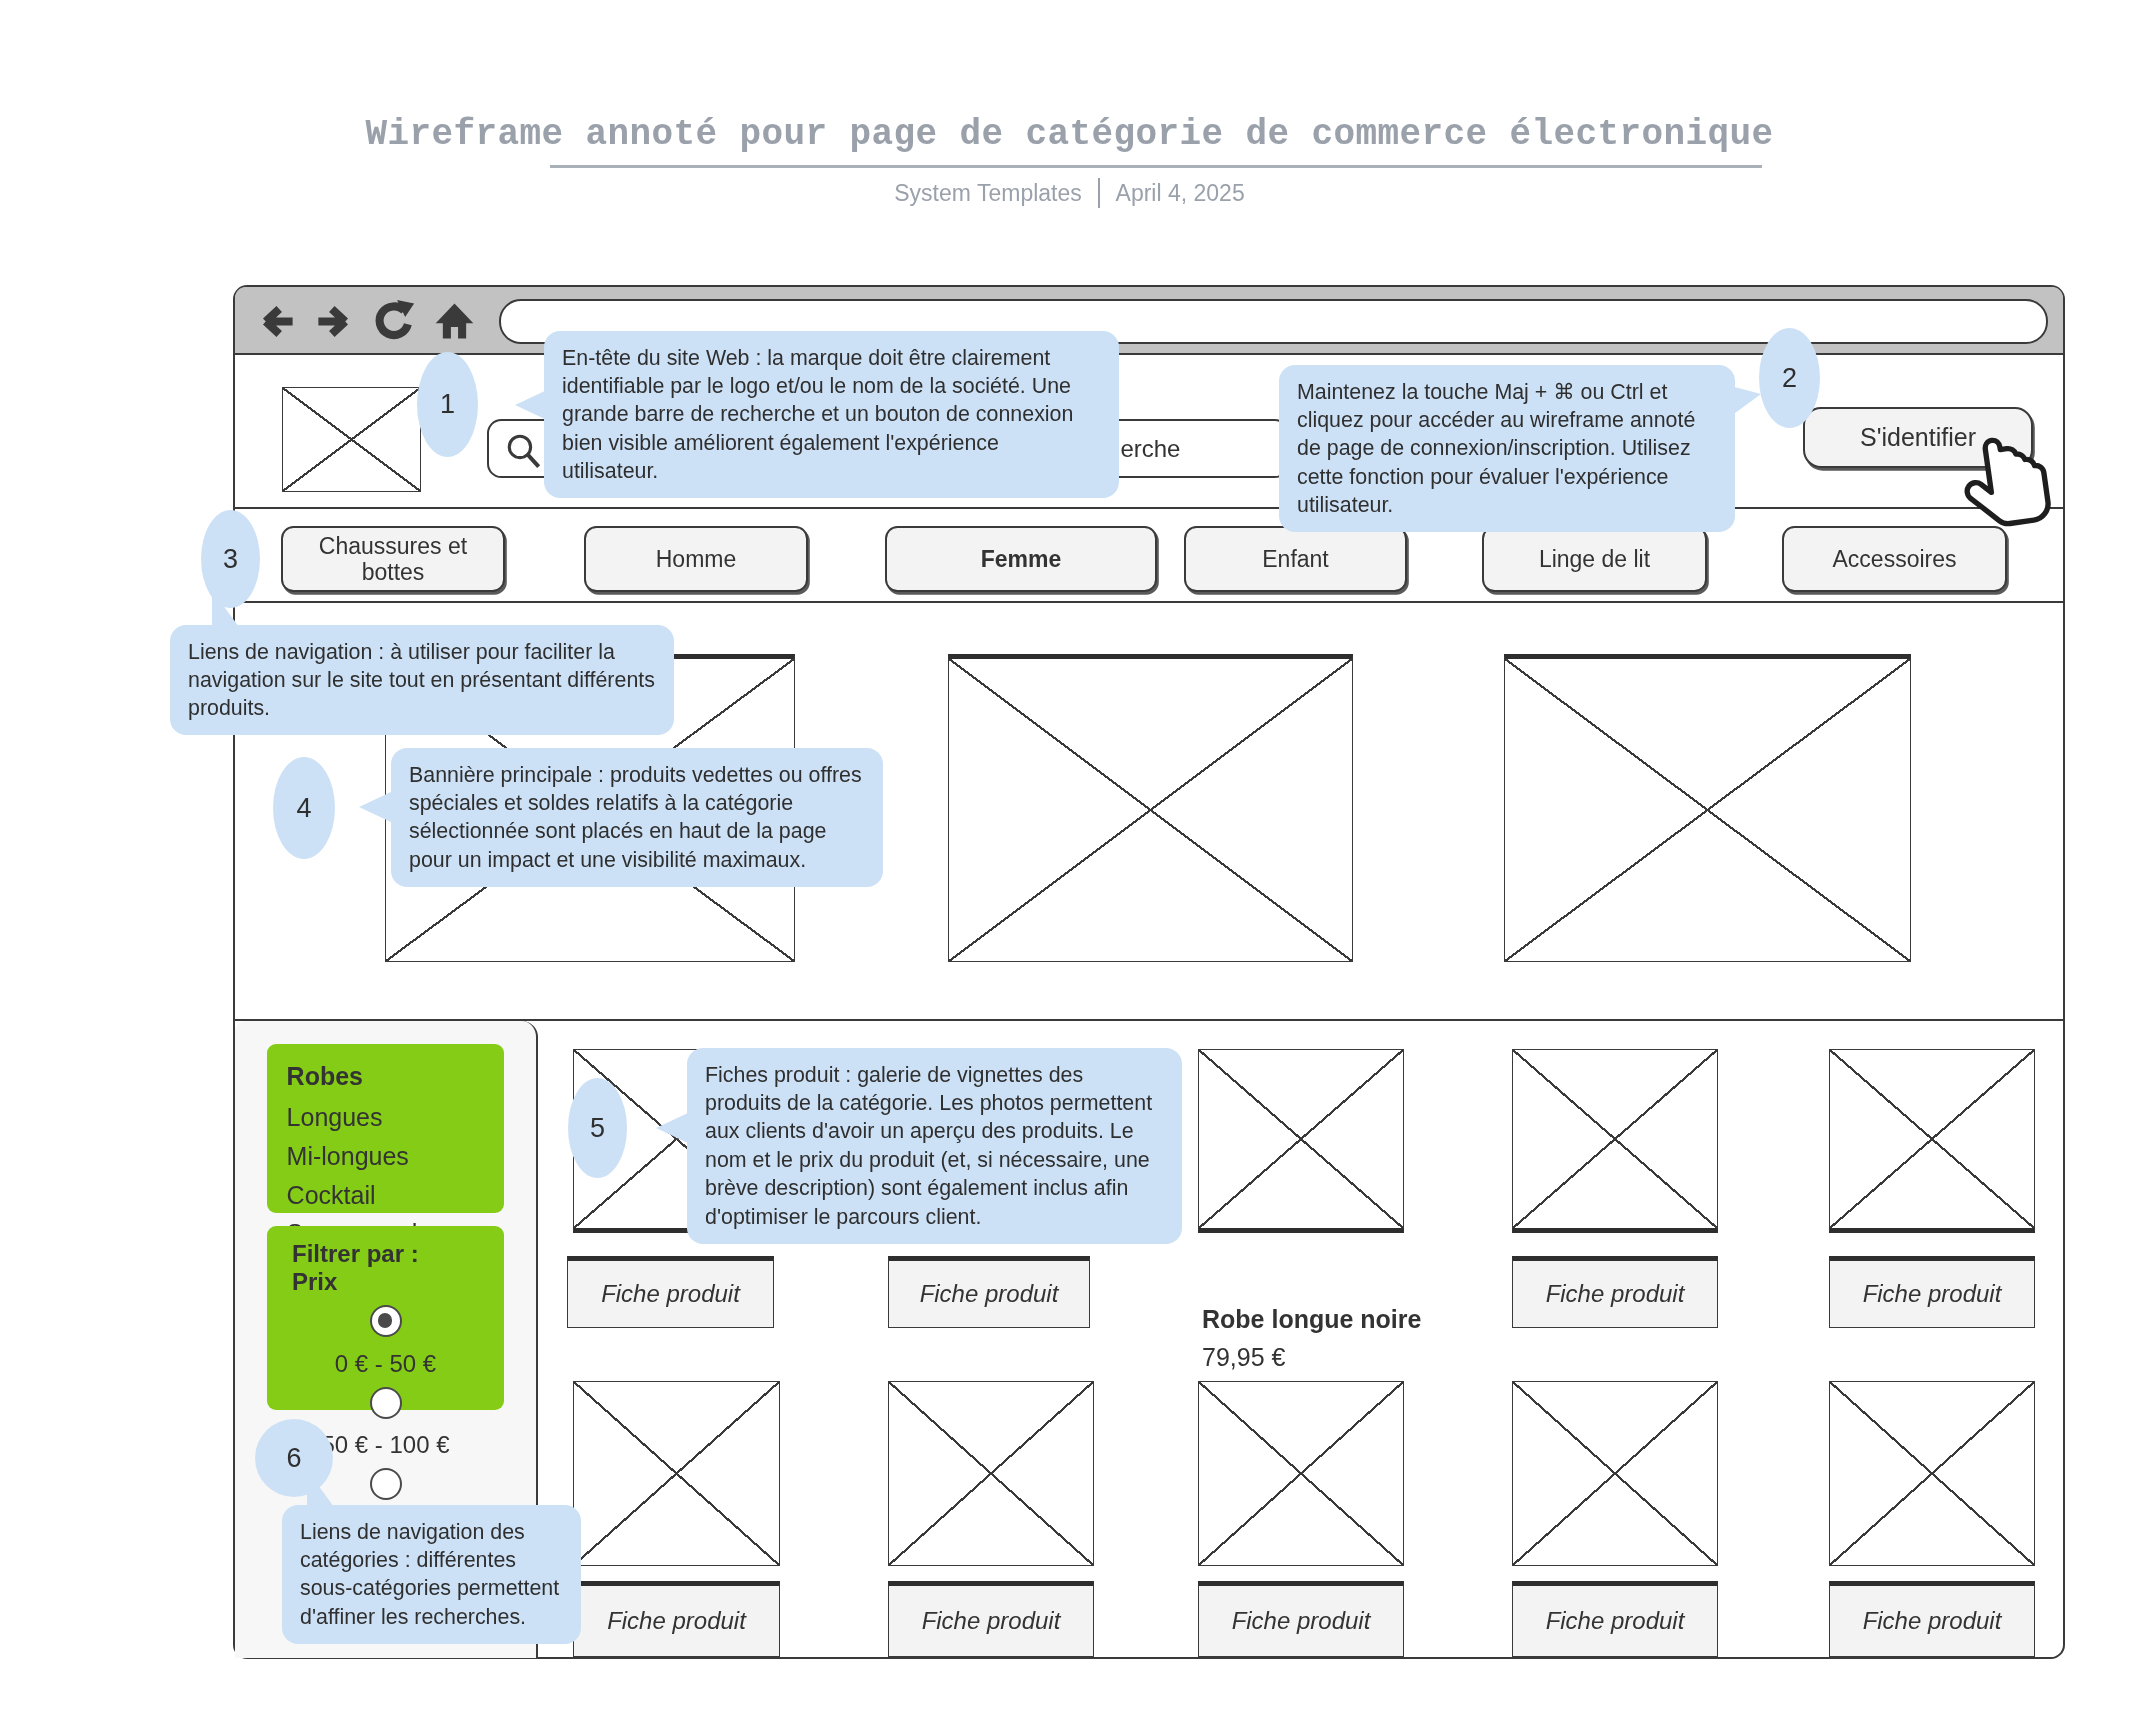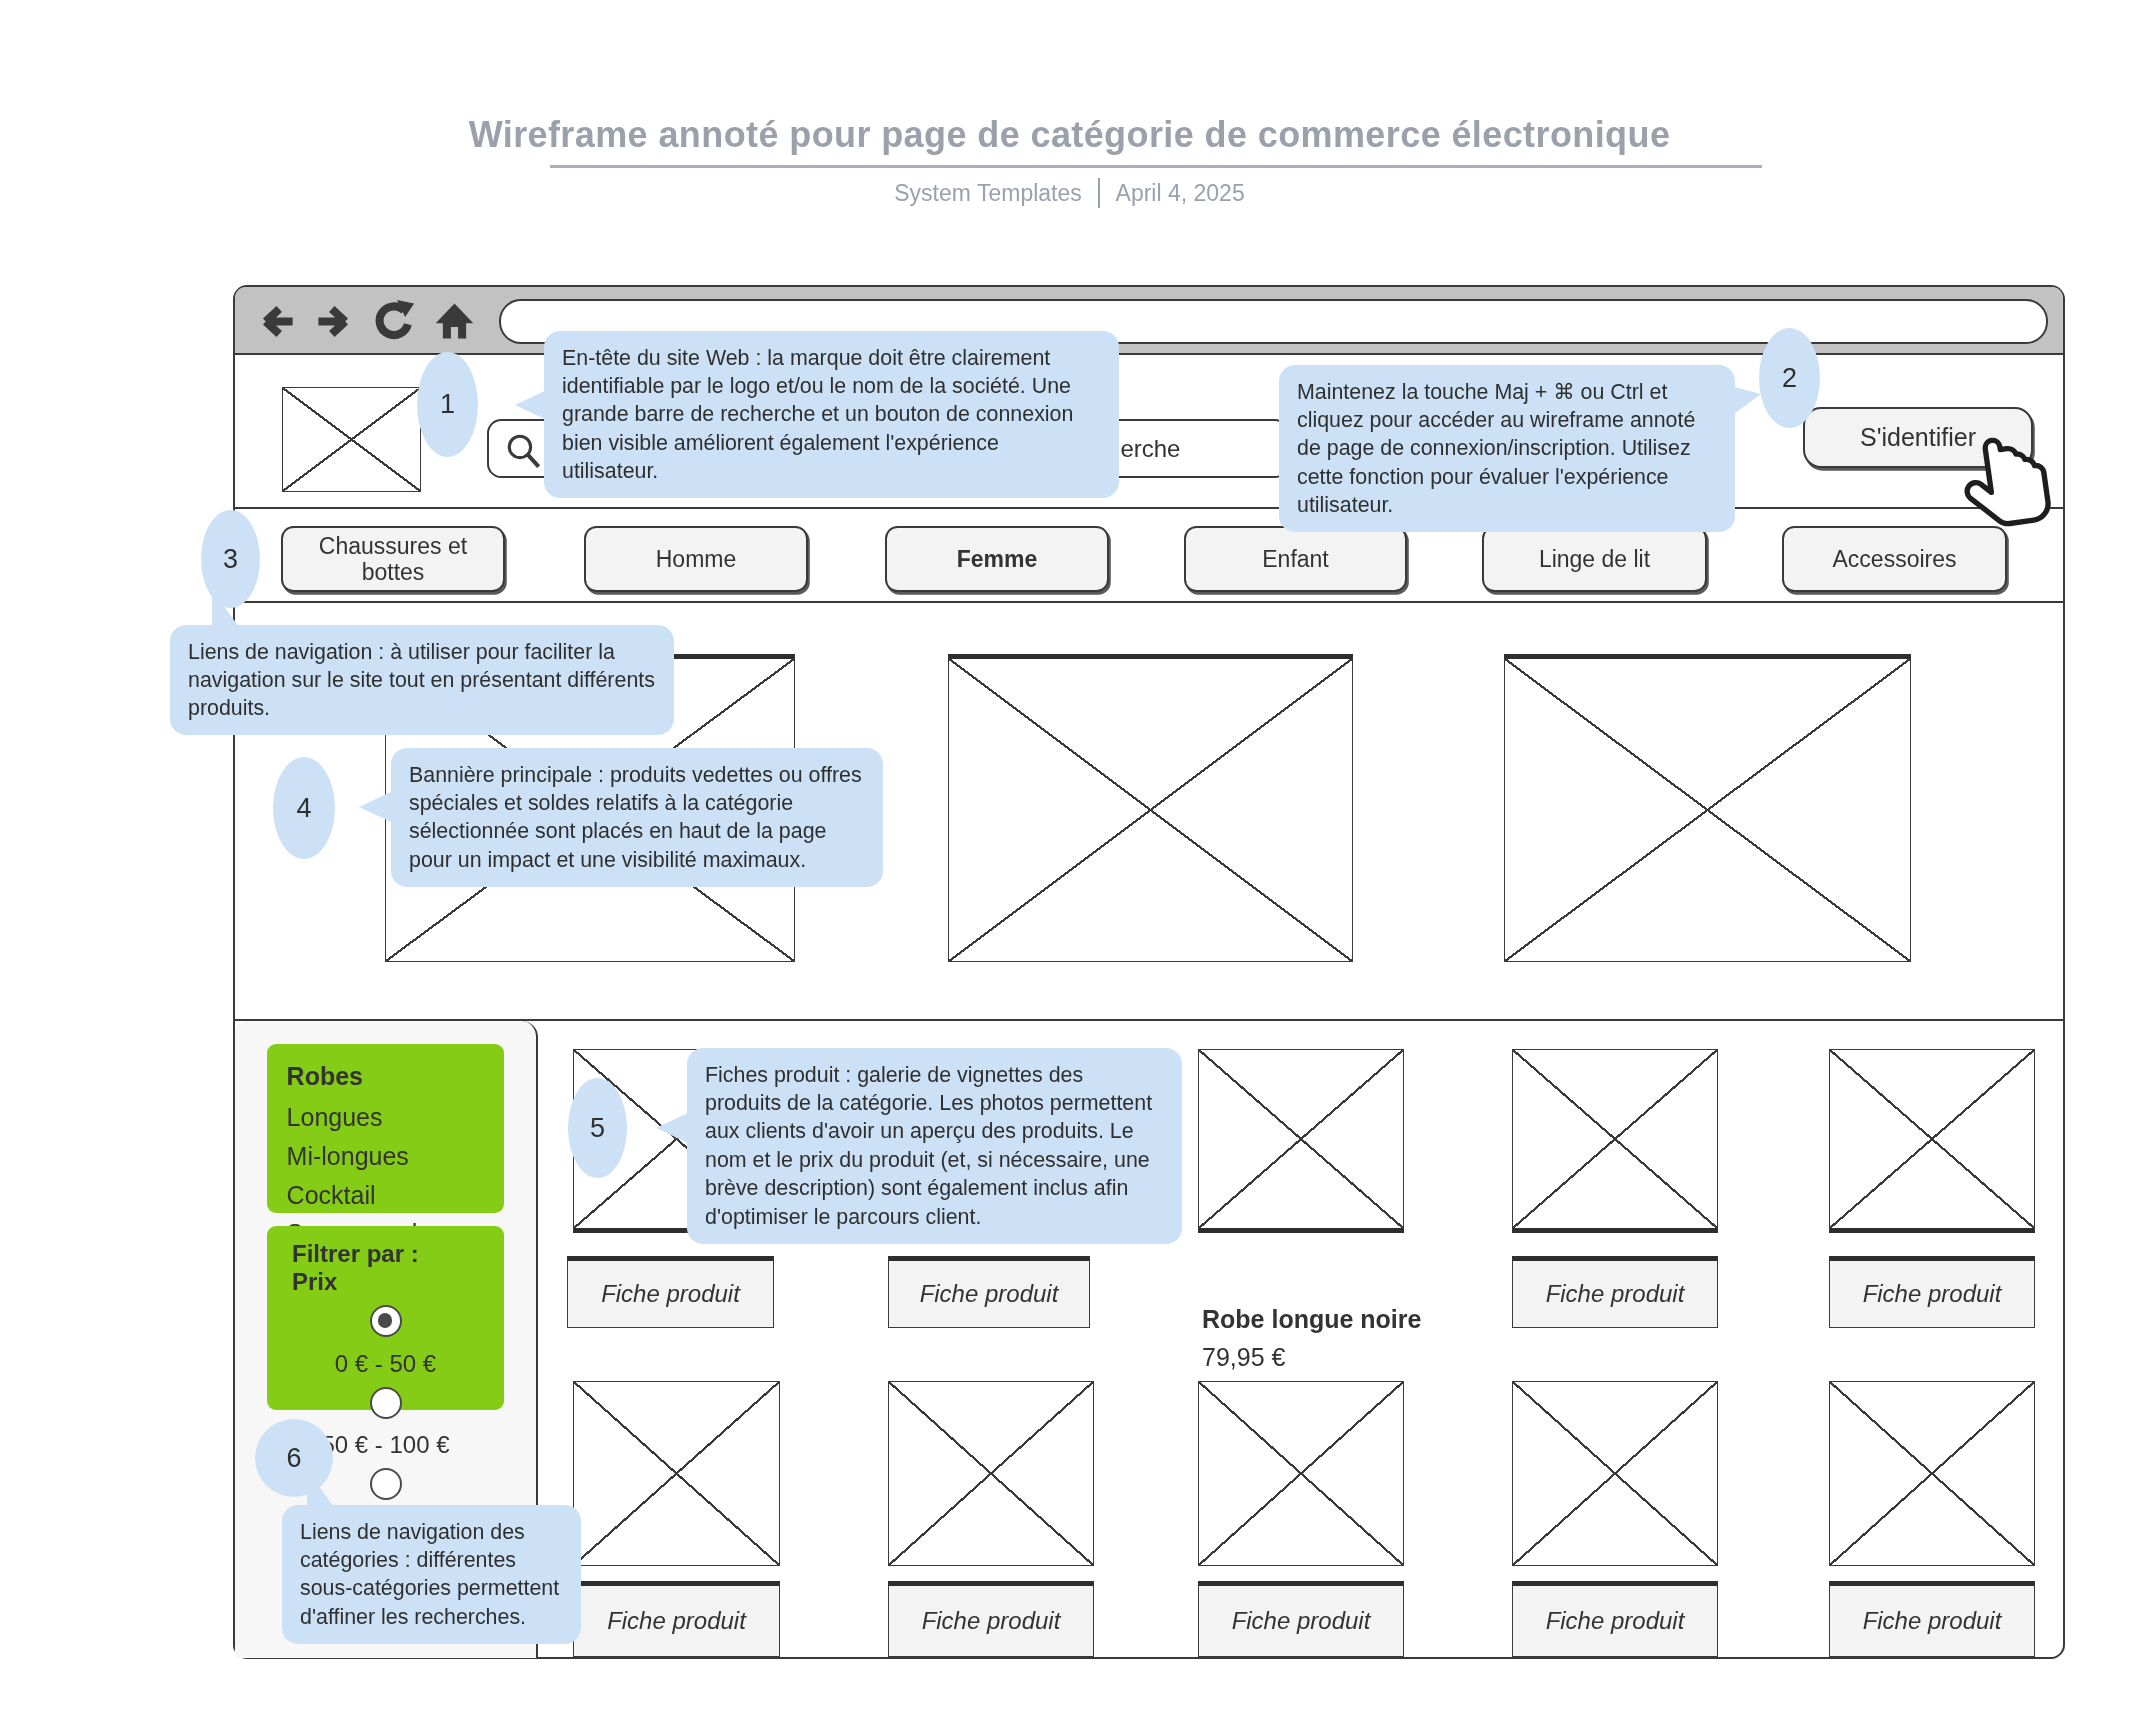--- a/index.html
+++ b/index.html
@@ -9,7 +9,7 @@
 
   
   .doc-title { left:0; top:114px; width:2139px; text-align:center;
-               font-size:36px; font-weight:bold; color:#9aa1ab; letter-spacing:0.4px; }
+               font-size:36px; font-weight:bold; color:#9aa1ab; letter-spacing:0.4px;font-family:Liberation Mono, monospace; }
   .doc-underline { left:550px; top:165px; width:1212px; height:2.7px; background:#a9b0b8; }
   .doc-sub { left:0; top:178px; width:2139px; display:flex; justify-content:center;
              align-items:center; gap:16px; font-size:23px; color:#9aa1ab; }

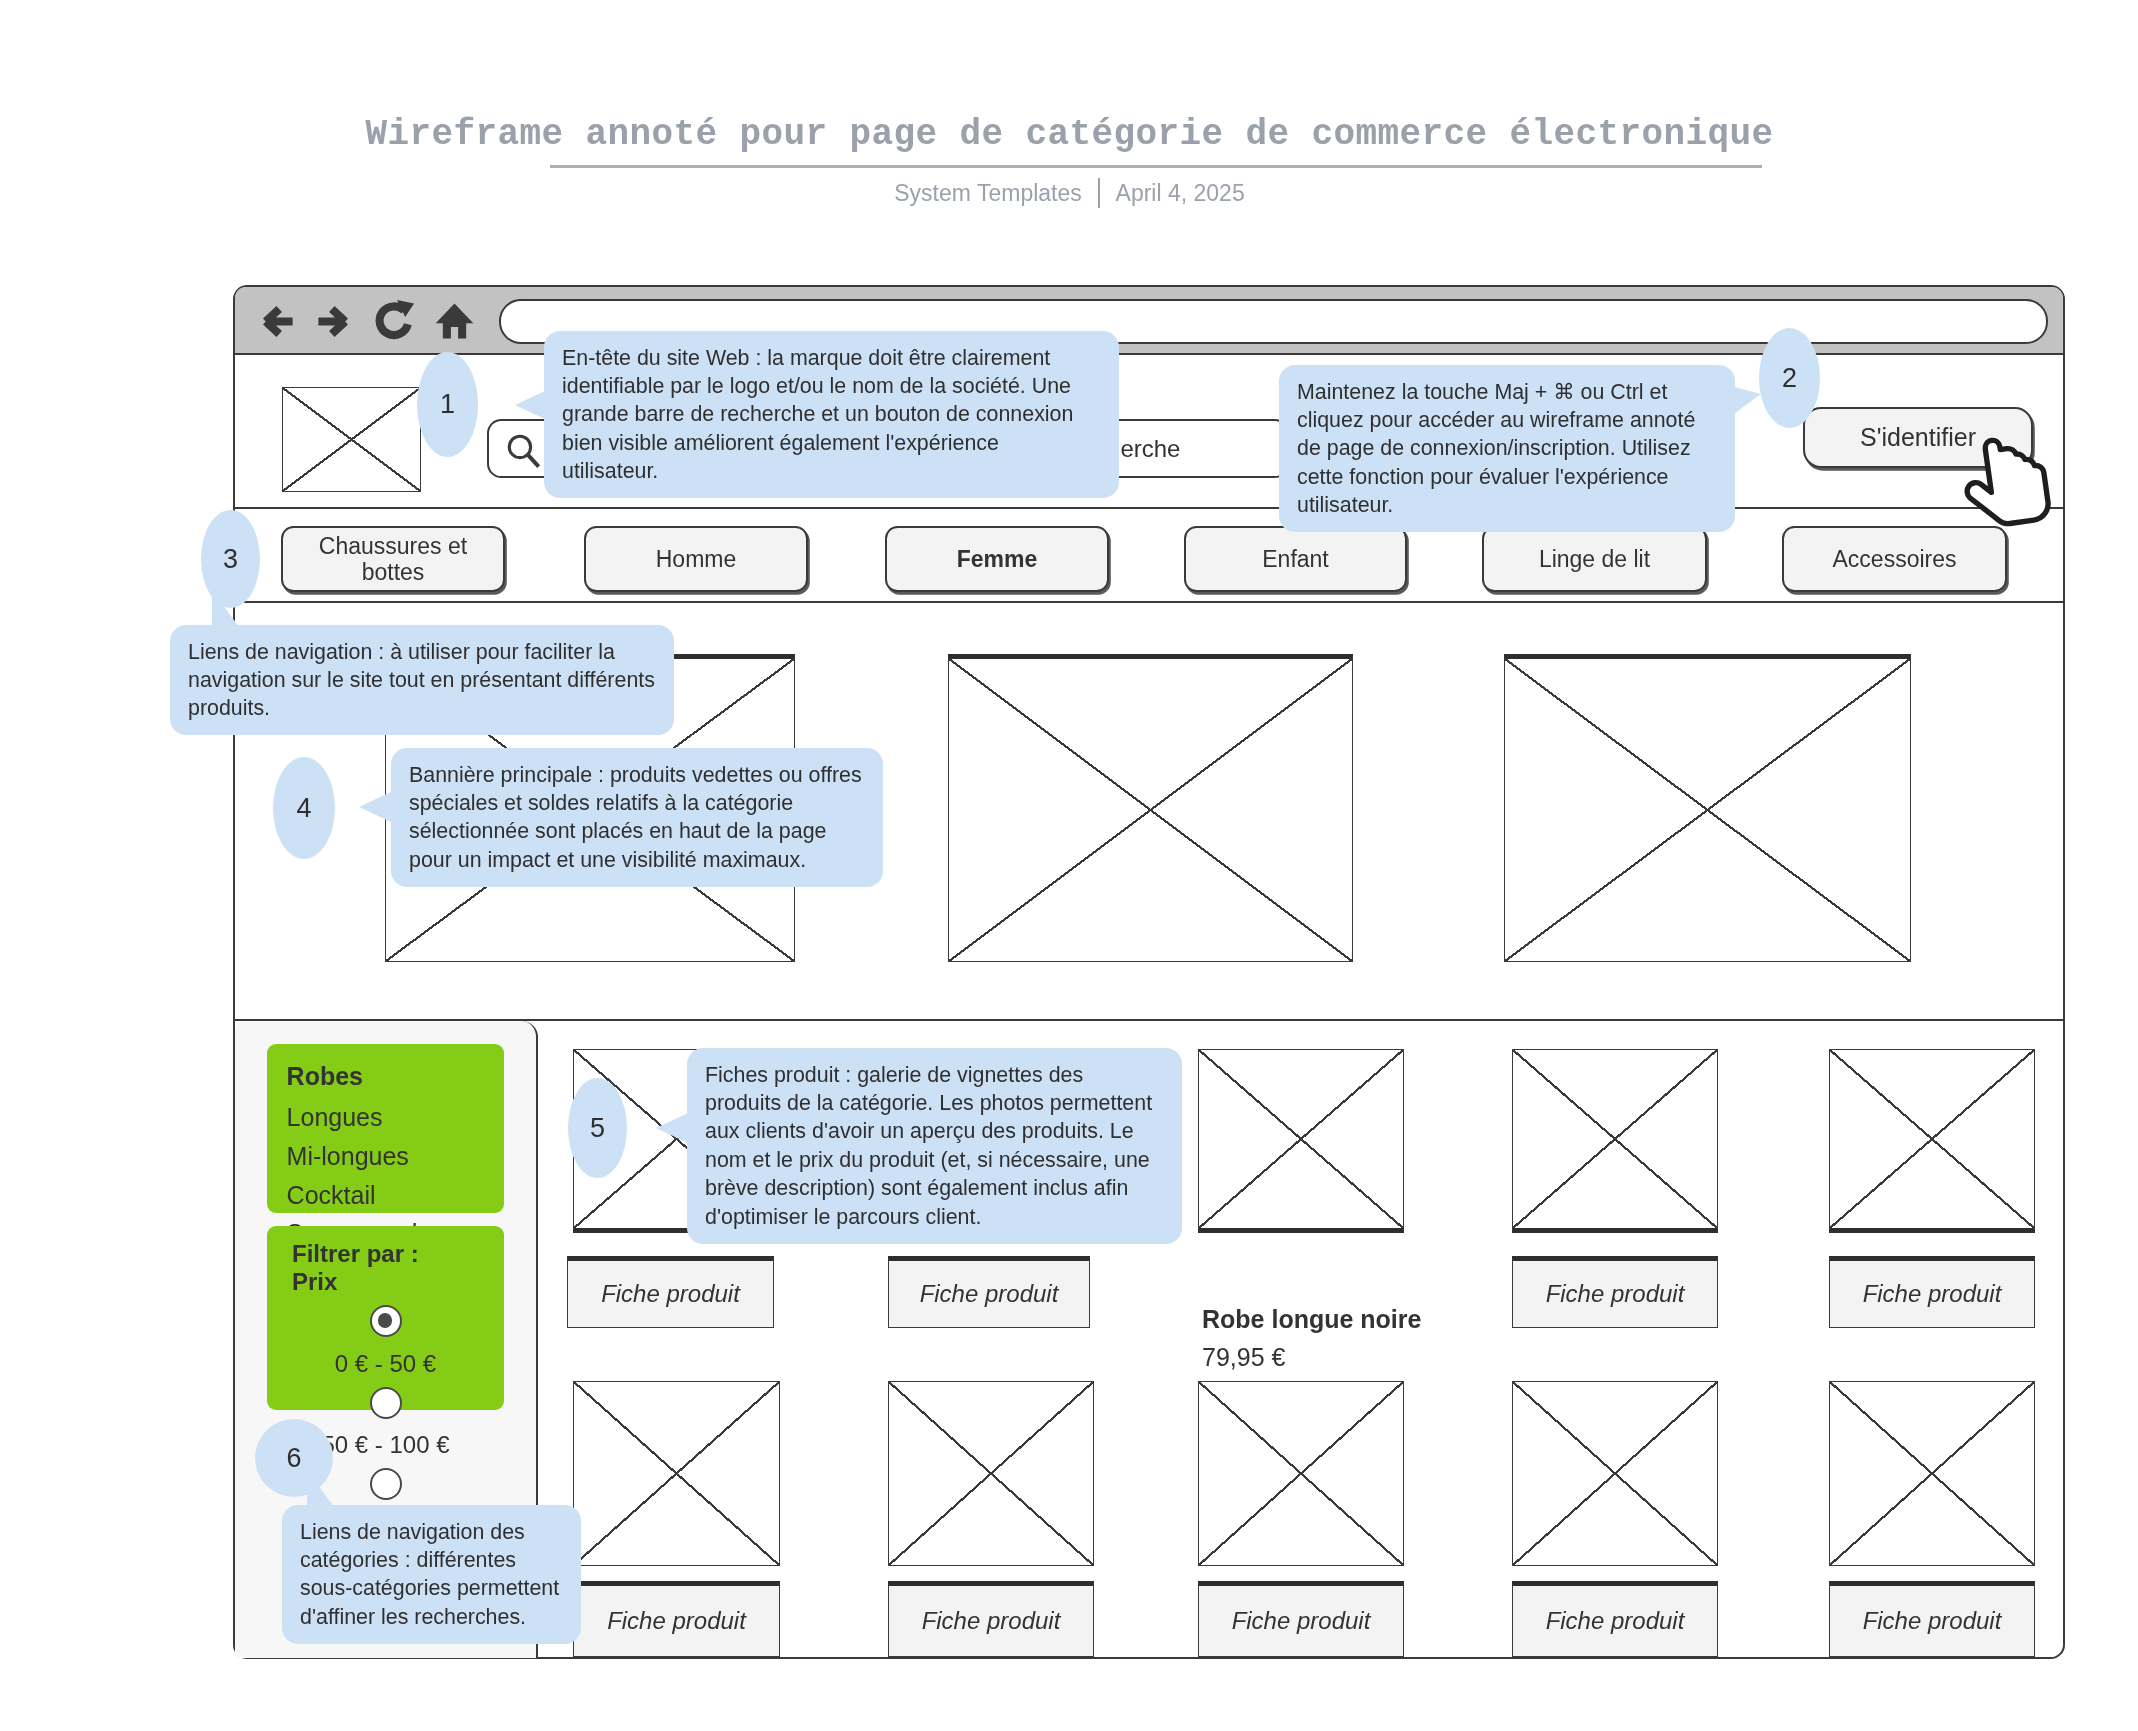--- a/index.html
+++ b/index.html
@@ -137,7 +137,7 @@
 
   <div class="abs navbtn" style="left:46px;  width:224px">Chaussures et bottes</div>
   <div class="abs navbtn" style="left:349px; width:224px">Homme</div>
-  <div class="abs navbtn bold" style="left:650px; width:224px">Femme</div>
+  <div class="abs navbtn bold" style="left:650px; width:272px">Femme</div>
   <div class="abs navbtn" style="left:949px;width:223px">Enfant</div>
   <div class="abs navbtn" style="left:1247px;width:225px">Linge de lit</div>
   <div class="abs navbtn" style="left:1547px;width:225px">Accessoires</div>

